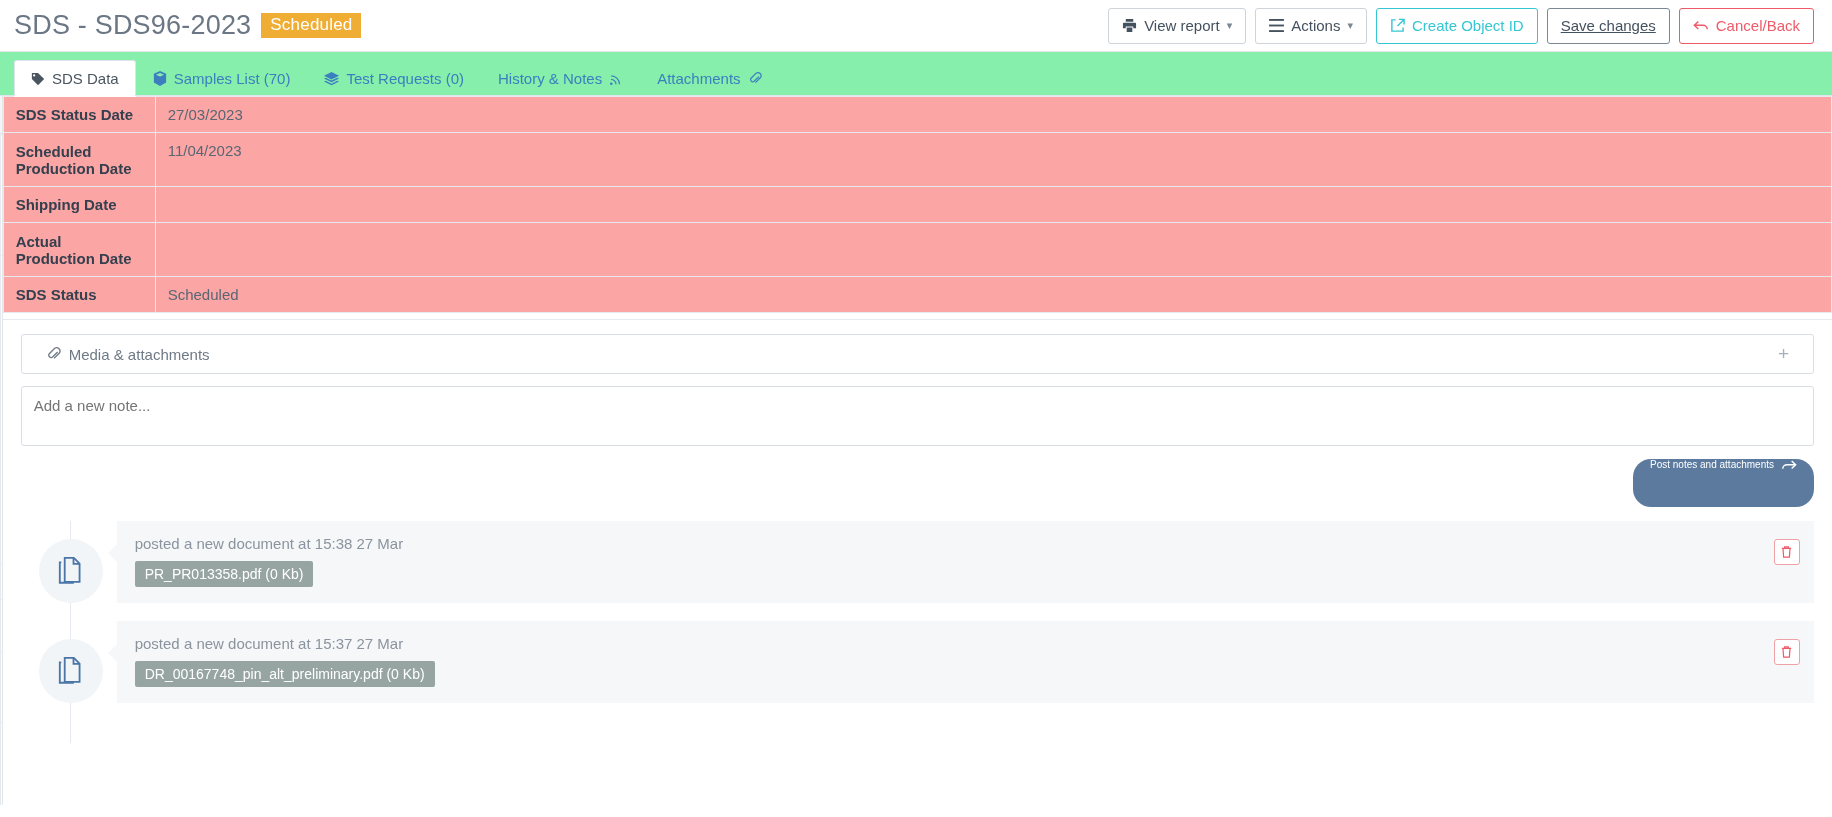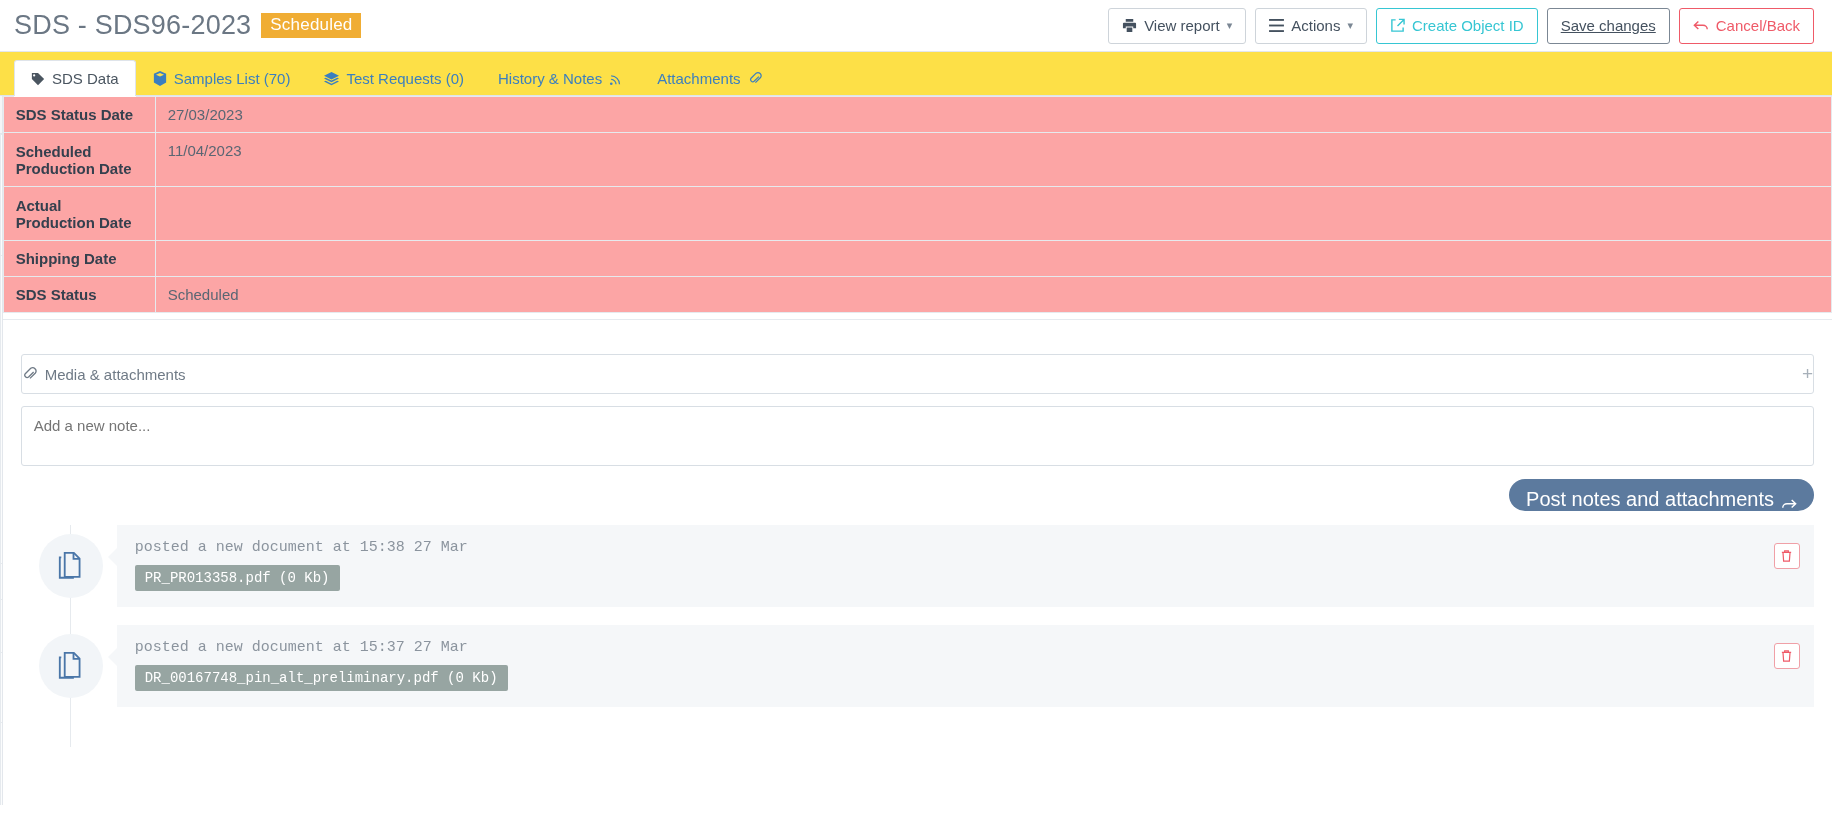--- a/index.html
+++ b/index.html
@@ -63,7 +63,7 @@
     height: 44px;
     padding-left: 14px;
     border-bottom: 1px solid #dfe4ea;
-    background:#fde047;
+    background:#86efac;
     gap: 0;
   }
   .tab {

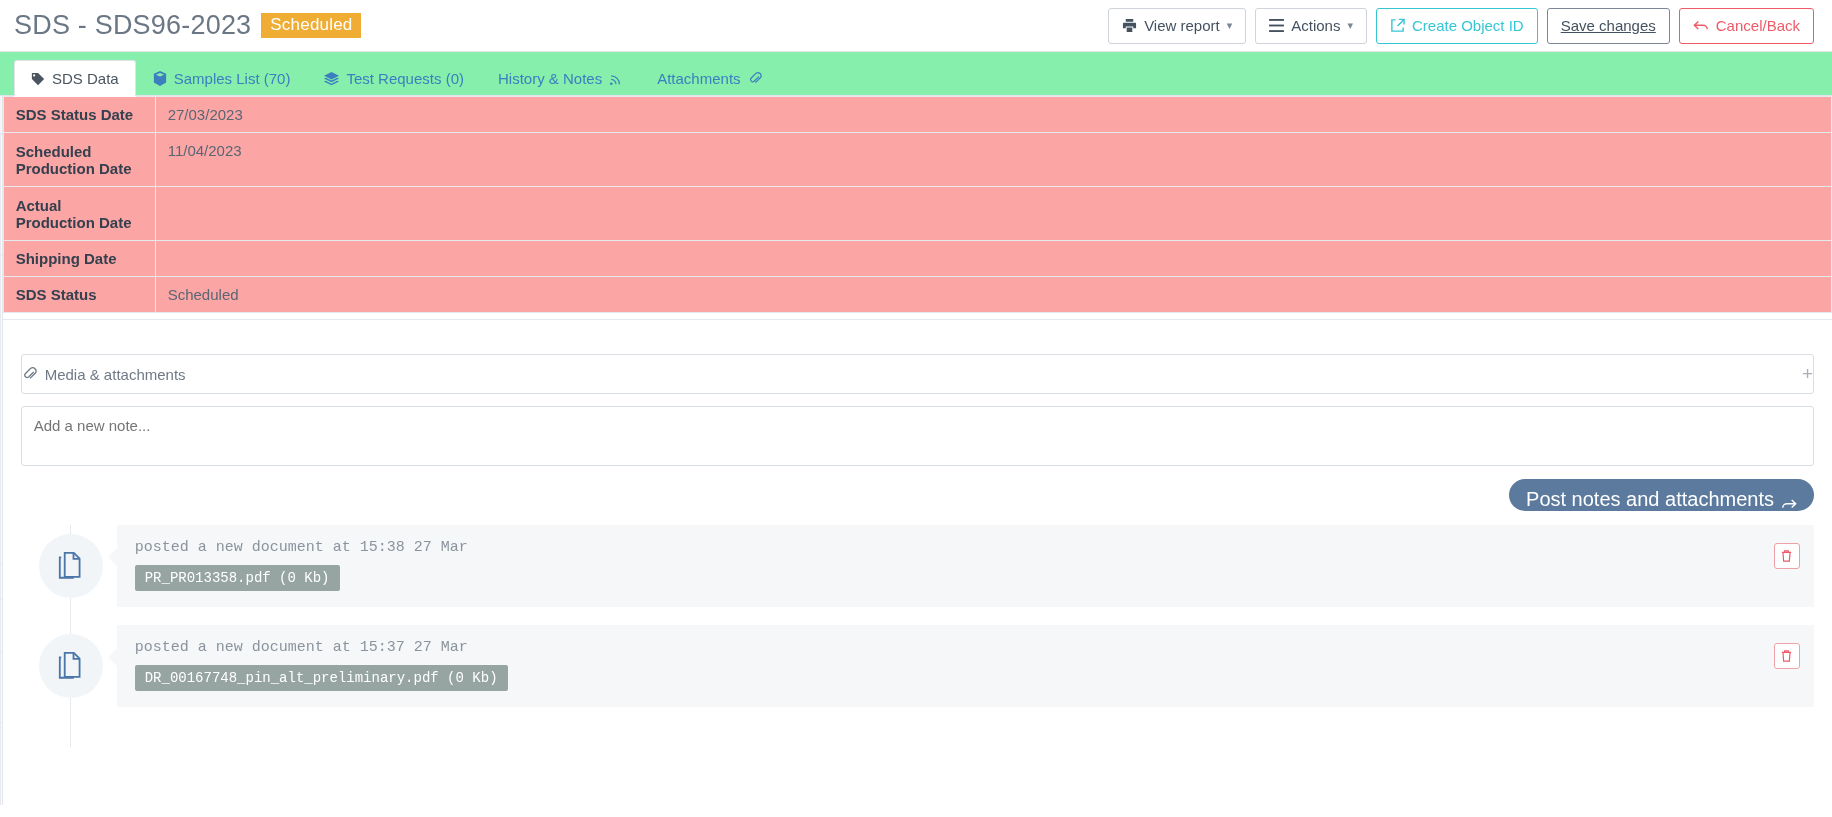--- a/index.html
+++ b/index.html
@@ -385,11 +385,11 @@
           <td class="v" style="vertical-align:top">11/04/2023</td>
         </tr>
         <tr>
+          <td class="k">Shipping Date</td>
+          <td class="v"></td>
+        </tr>
+        <tr>
           <td class="k" style="height:54px">Actual Production Date</td>
-          <td class="v"></td>
-        </tr>
-        <tr>
-          <td class="k">Shipping Date</td>
           <td class="v"></td>
         </tr>
         <tr>

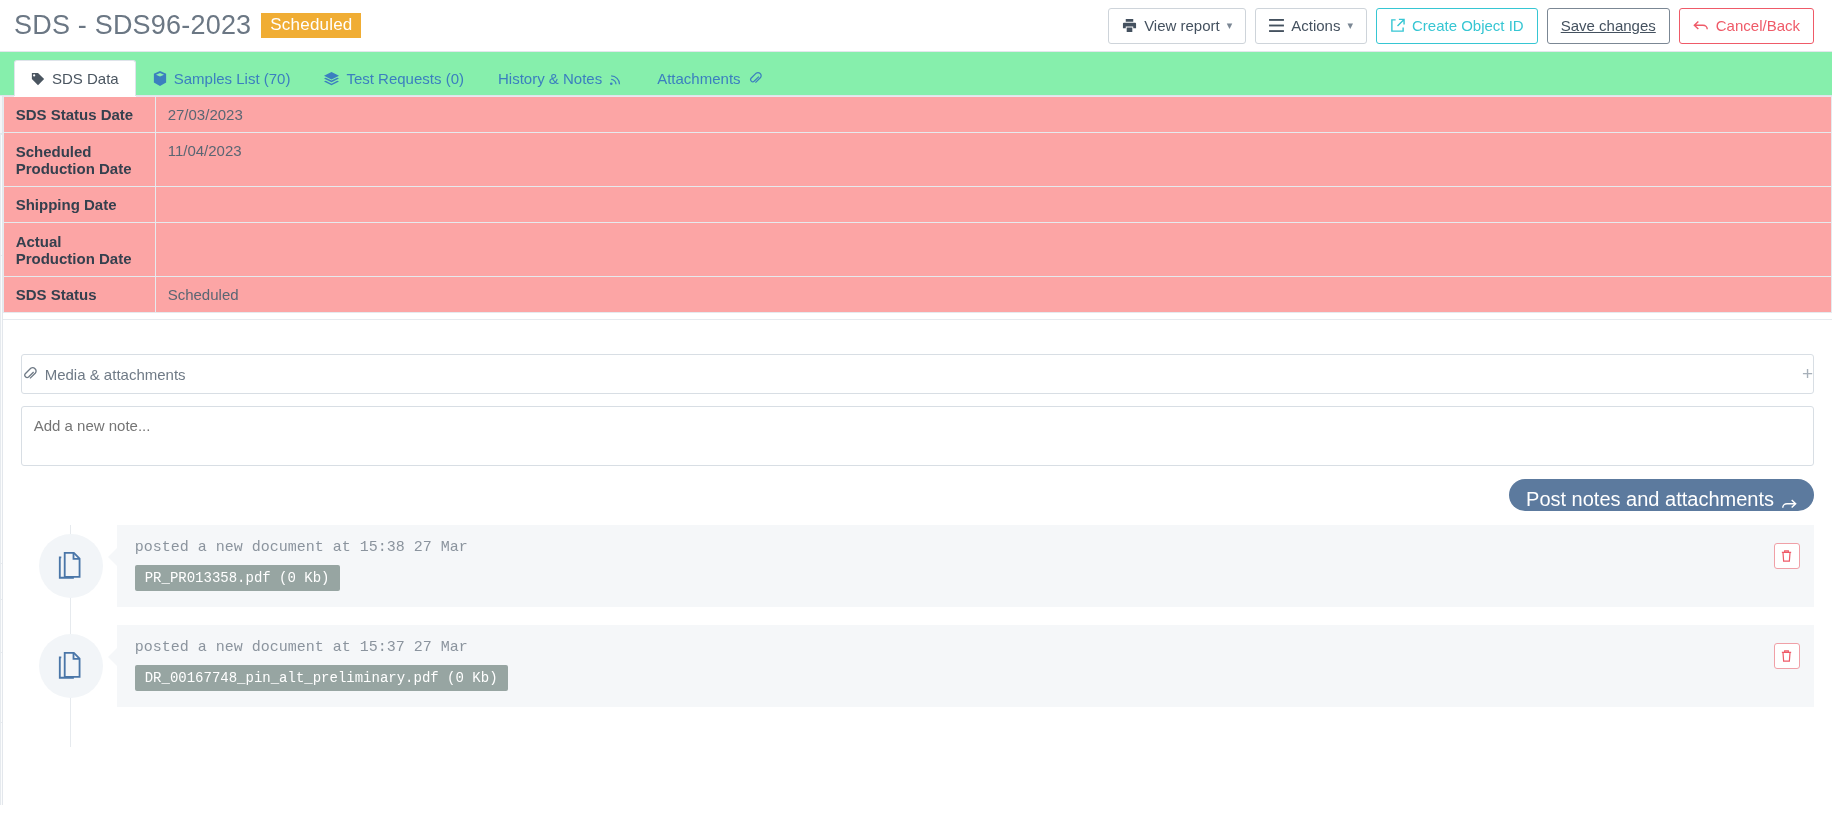--- a/index.html
+++ b/index.html
@@ -134,13 +134,12 @@
     border:1px solid #d8dee4;
     border-radius:3px;
     height: 40px;
-    padding: 0 0;
+    padding: 0 24px;
     color:#6f7a86;
     font-size:15px;
     gap:8px;
     background:#fff;
     cursor:pointer;
-    margin-top:20px;
   }
   .media-box .plus { margin-left:auto; color:#a7b0b9; font-size:19px; }
   .note-box {

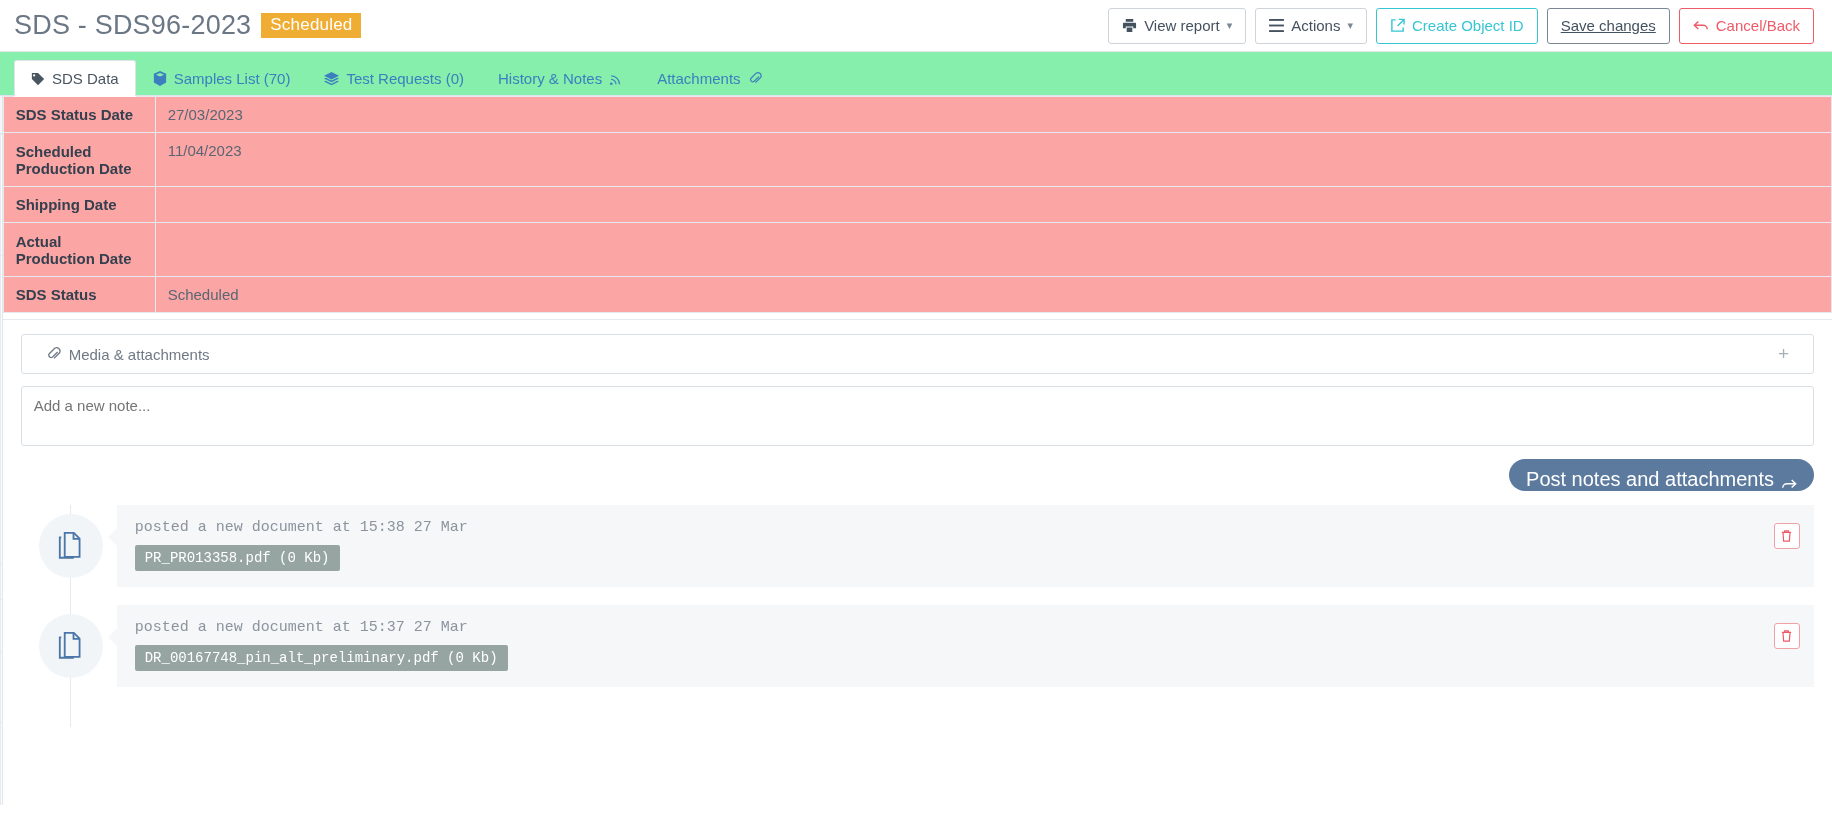--- a/index.html
+++ b/index.html
@@ -157,14 +157,14 @@
   }
   .post-row { display:flex; justify-content:flex-end; margin-top:10px; }
   .btn-post {
-    display:inline-flex; align-items:flex-end; gap:7px;
+    display:inline-flex; align-items:flex-start; gap:7px;
     background:#5c7a9e;
     color:#fff;
     border:none;
     border-radius: 18px;
-    height: 32px;
+    height: 48px;
     padding: 0 17px;
-    font-size:20px;
+    font-size:10px;
     cursor:pointer;
     font-family:"Liberation Sans", sans-serif;
   }

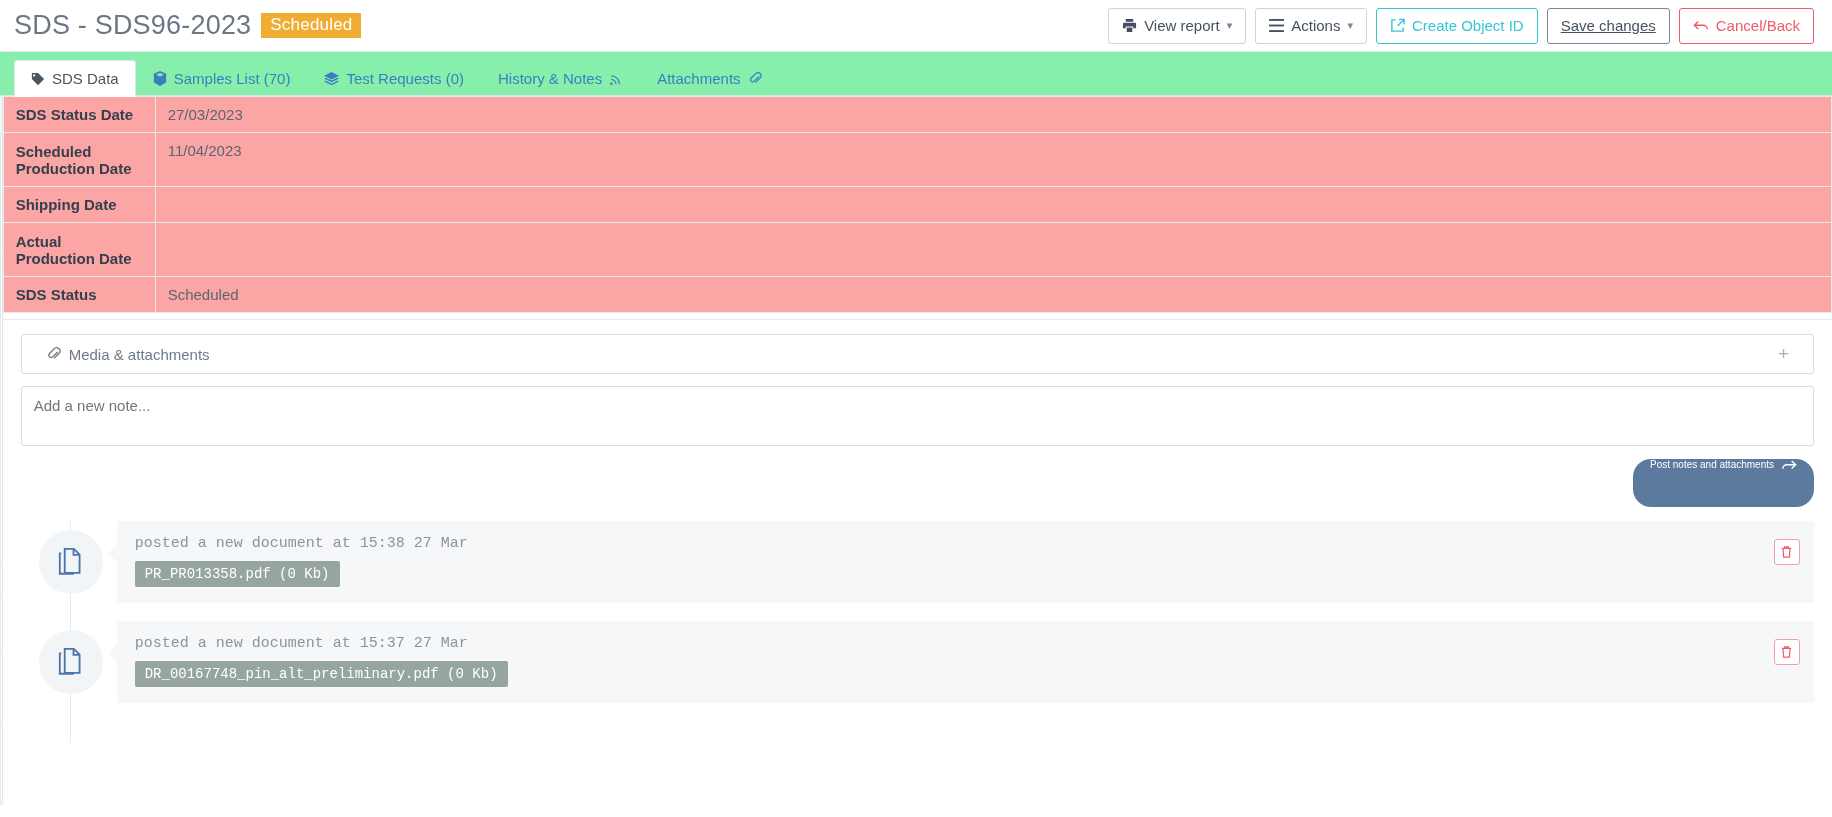--- a/index.html
+++ b/index.html
@@ -171,7 +171,7 @@
 
   
   .timeline { margin-top: 14px; position:relative; padding-left: 18px; }
-  .tl-item { display:flex; align-items:center; position:relative; margin-bottom: 18px; font-family: Liberation Mono, monospace; }
+  .tl-item { display:flex; align-items:flex-end; position:relative; margin-bottom: 18px; }
   .tl-avatar {
     width:64px; height:64px; border-radius:50%;
     background:#f2f5f8;

